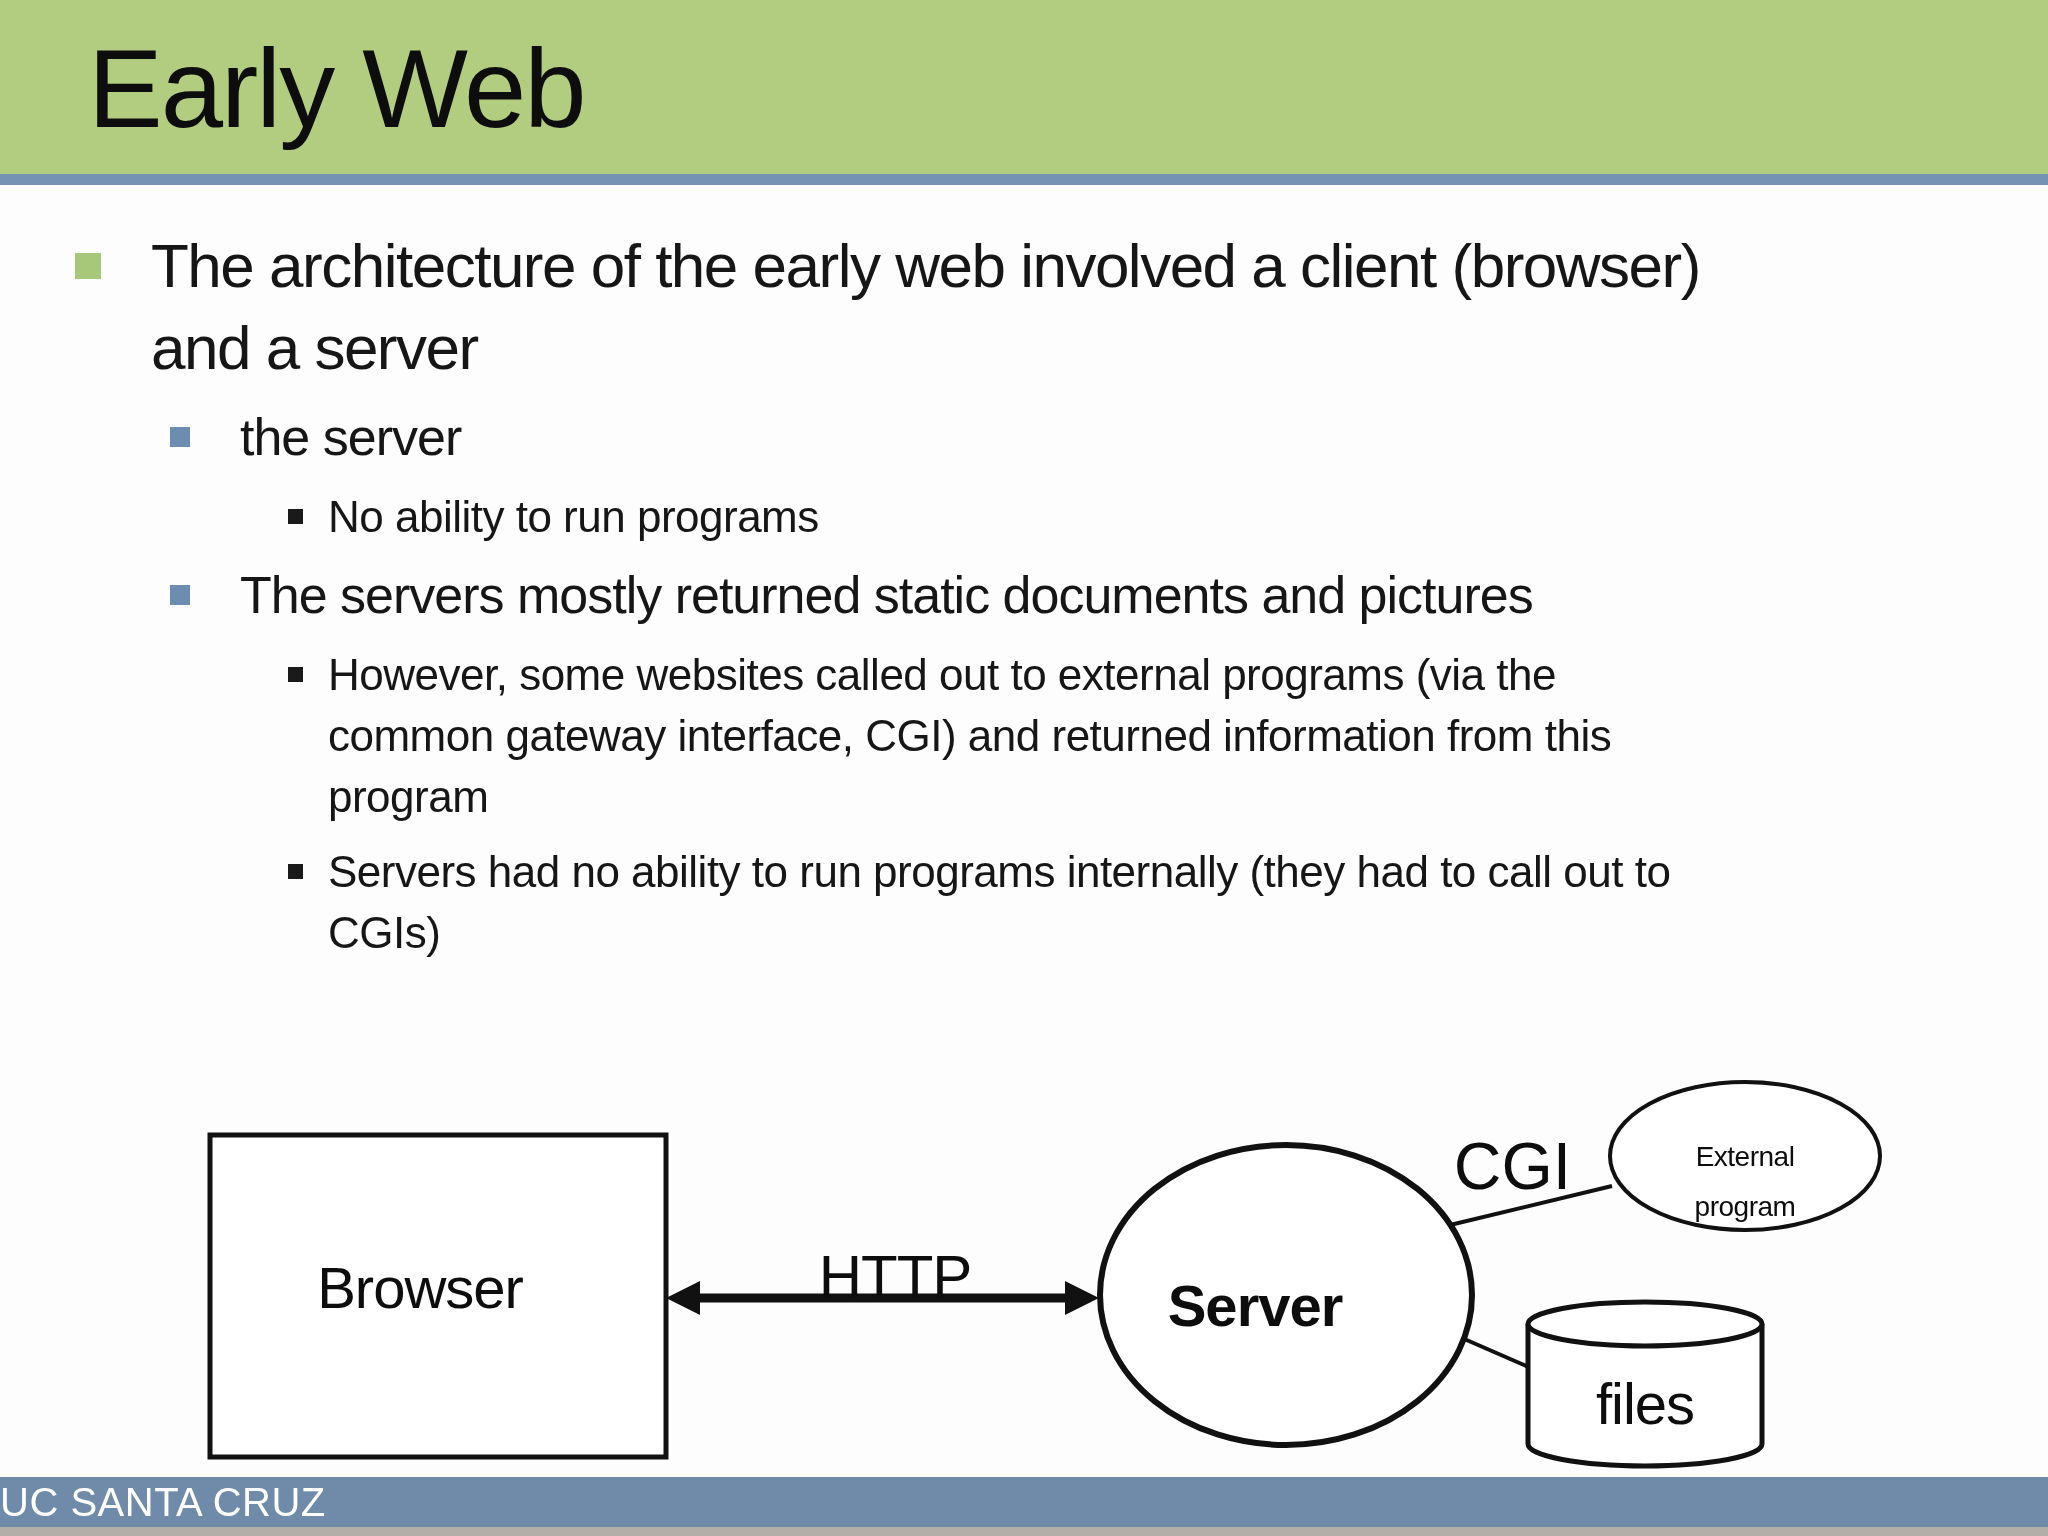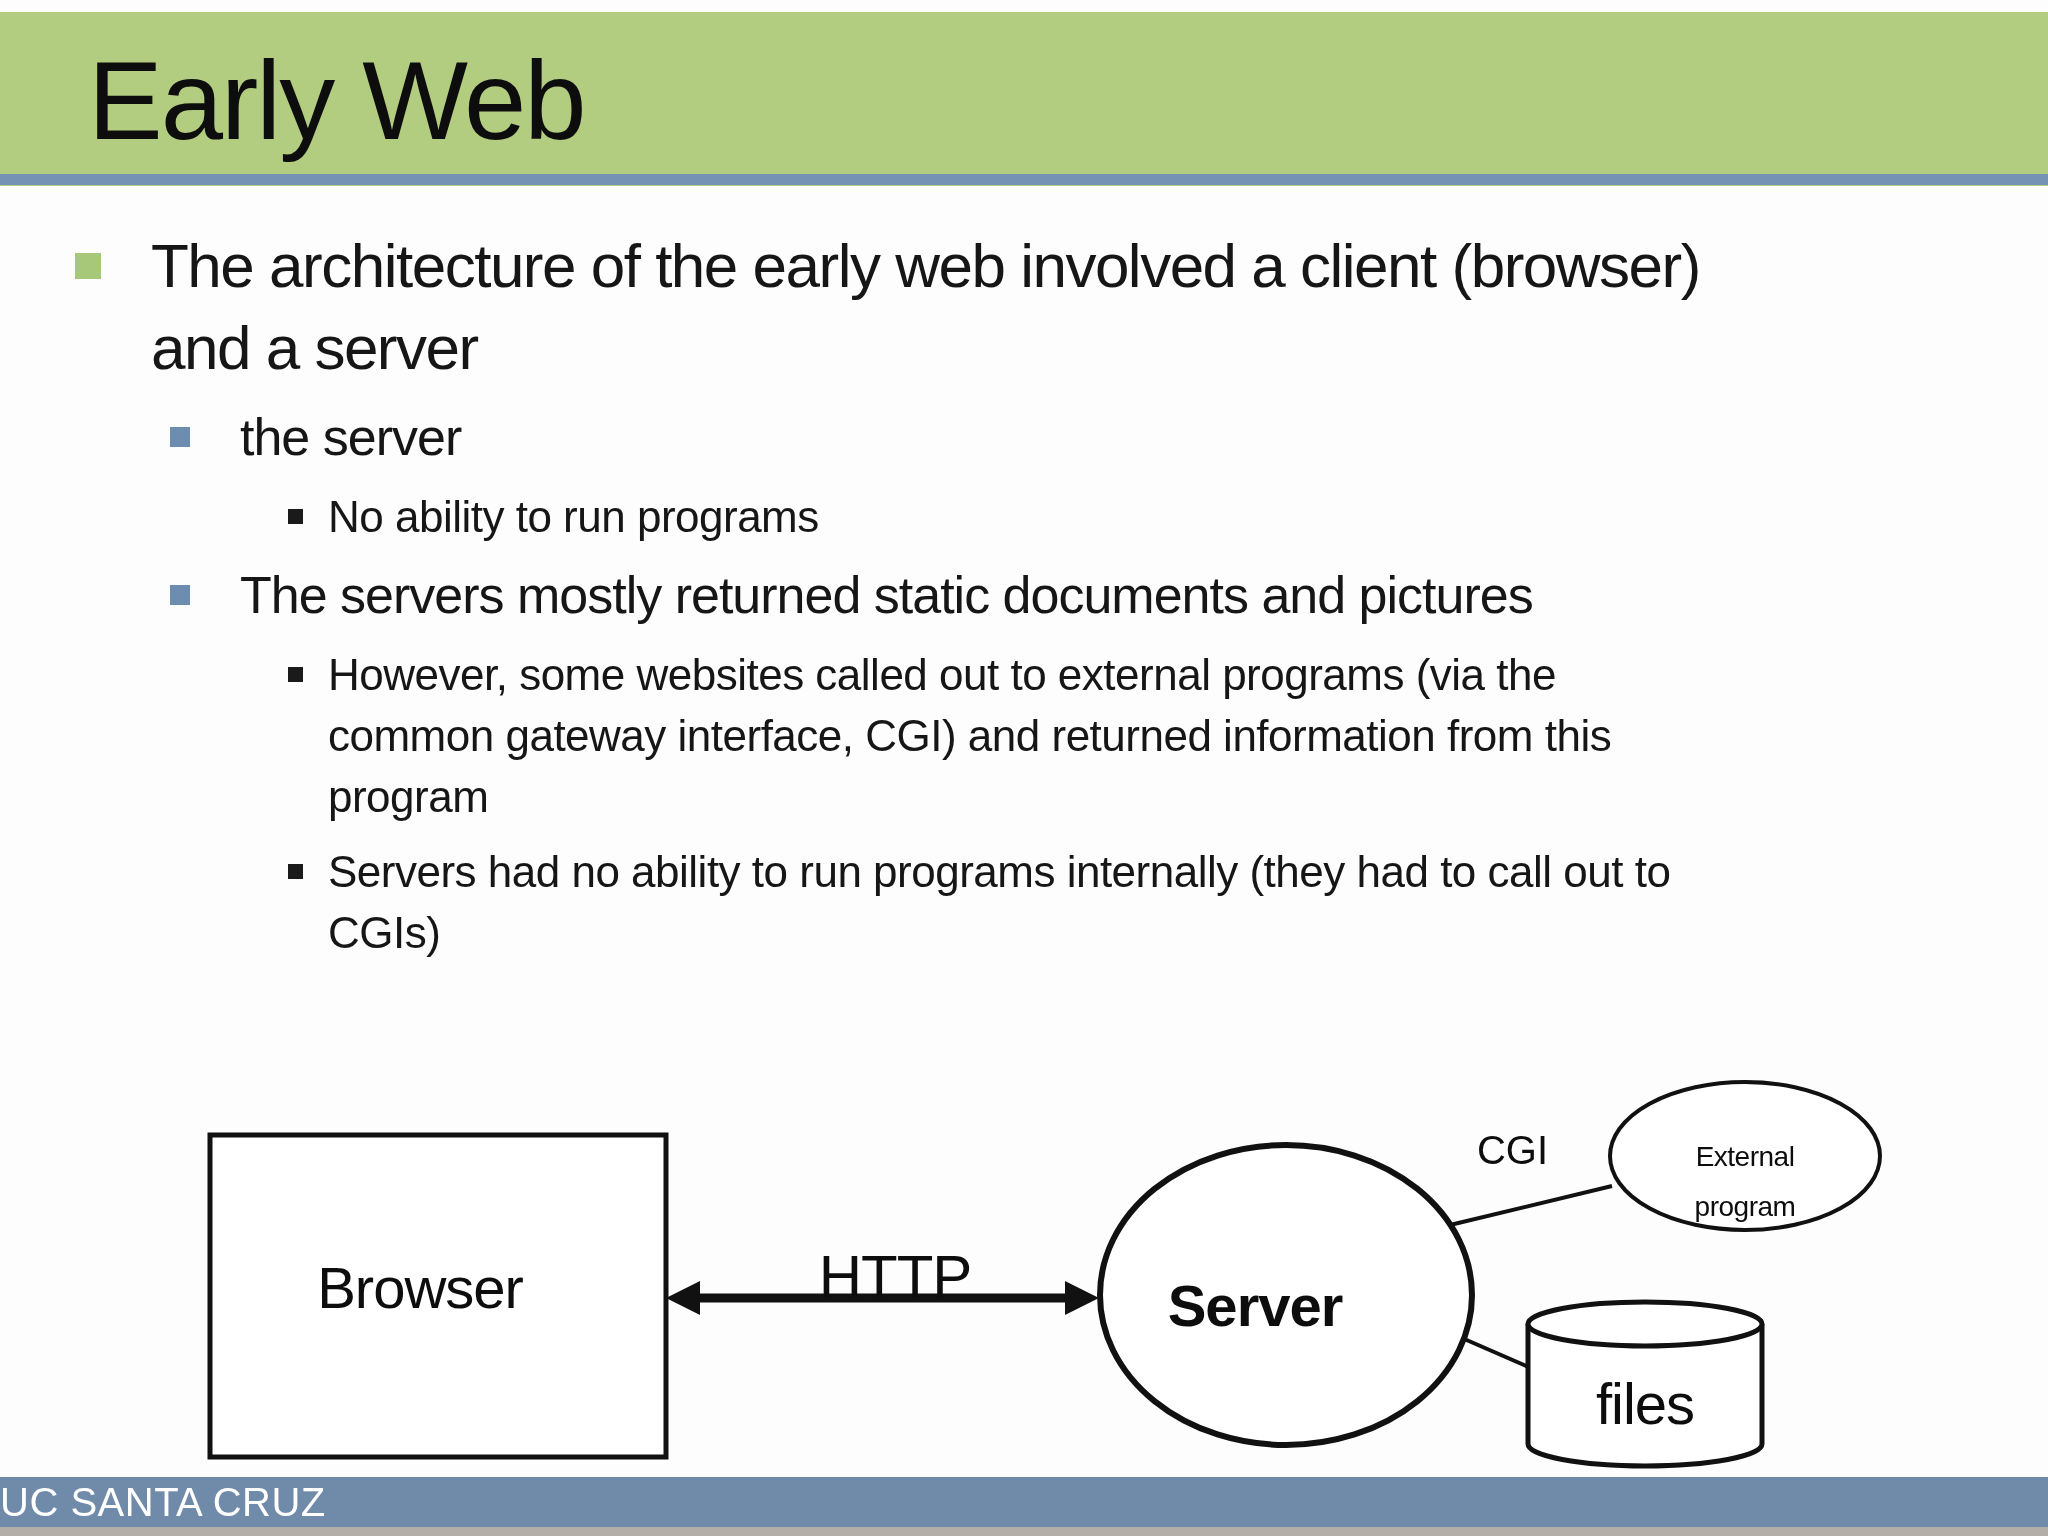--- a/index.html
+++ b/index.html
@@ -22,7 +22,7 @@
     color:var(--text);
   }
   
-  .header{position:absolute;left:0;top:12px;width:2048px;height:174px;background:var(--header-green);}
+  .header{position:absolute;left:0;top:0;width:2048px;height:174px;background:var(--header-green);}
   .title{
     position:absolute;left:88px;top:24px;
     font-size:112px;letter-spacing:-2px;color:#0d0d0d;

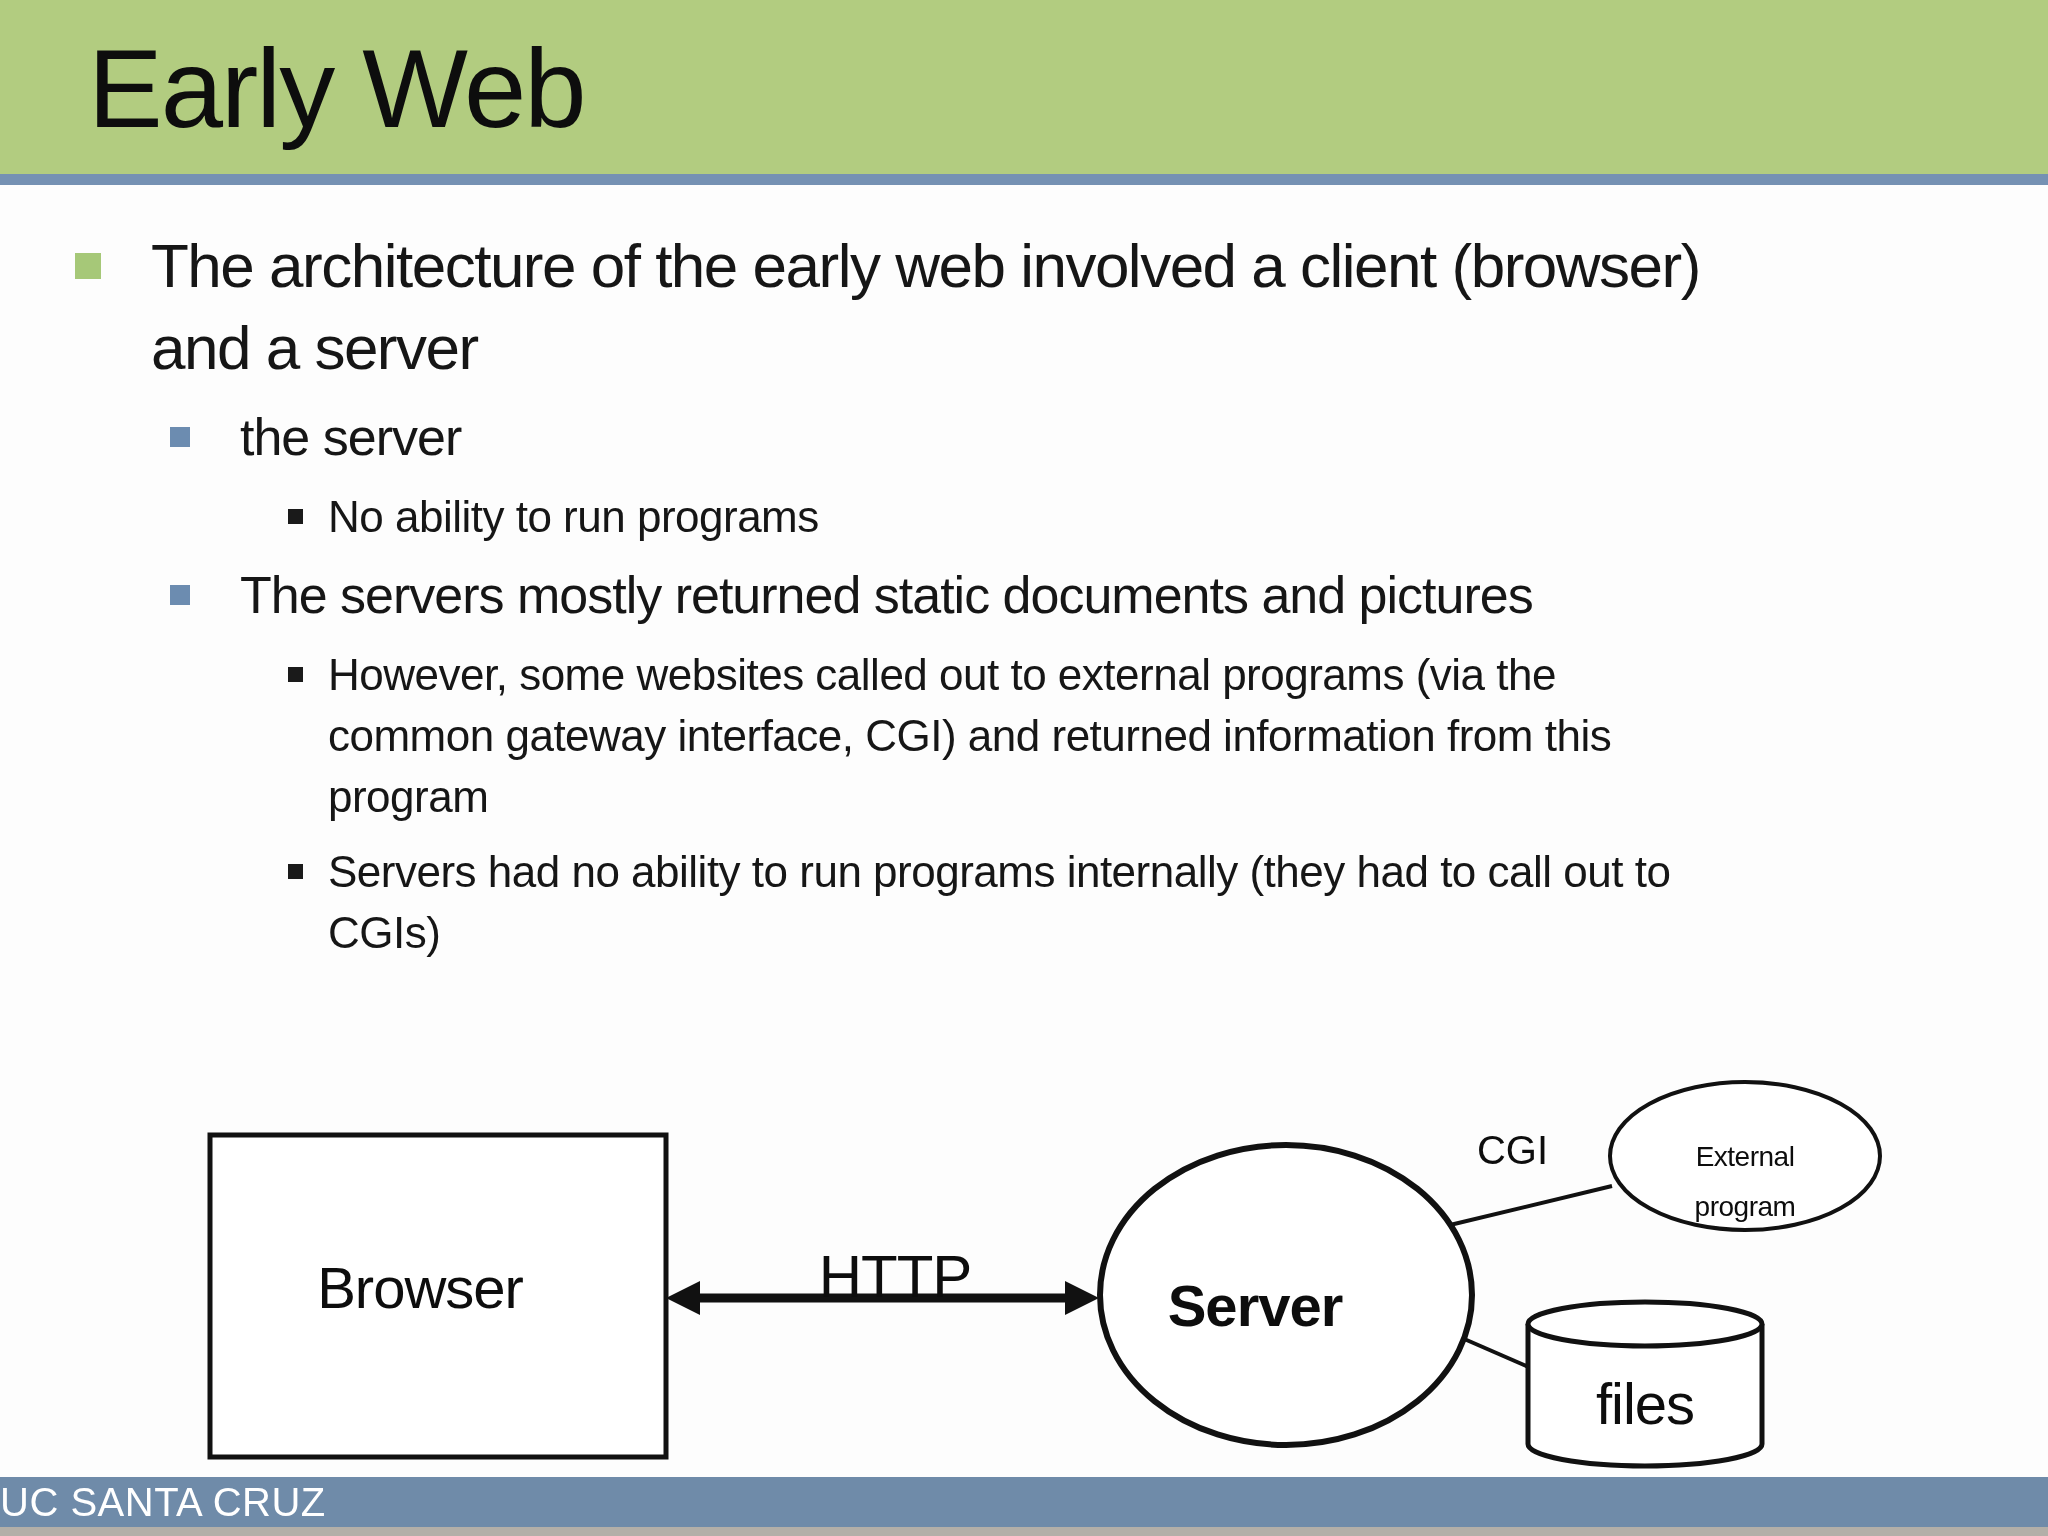--- a/index.html
+++ b/index.html
@@ -48,7 +48,7 @@
   .browser-label{left:210px;top:1254px;width:420px;font-size:58px;letter-spacing:-1px;}
   .http-label{left:760px;top:1202px;width:270px;font-size:60px;letter-spacing:-1px;margin-top:40px;}
   .server-label{left:1085px;top:1272px;width:340px;font-size:58px;letter-spacing:-1px;font-weight:bold;}
-  .cgi-label{left:1430px;top:1128px;width:165px;font-size:40px;text-align:center;}
+  .cgi-label{left:1430px;top:1128px;width:165px;font-size:66px;text-align:center;}
   .external-label{left:1610px;top:1132px;width:270px;font-size:28px;line-height:50px;letter-spacing:-0.5px;}
   .files-label{left:1528px;top:1370px;width:234px;font-size:58px;letter-spacing:-1px;}
   

